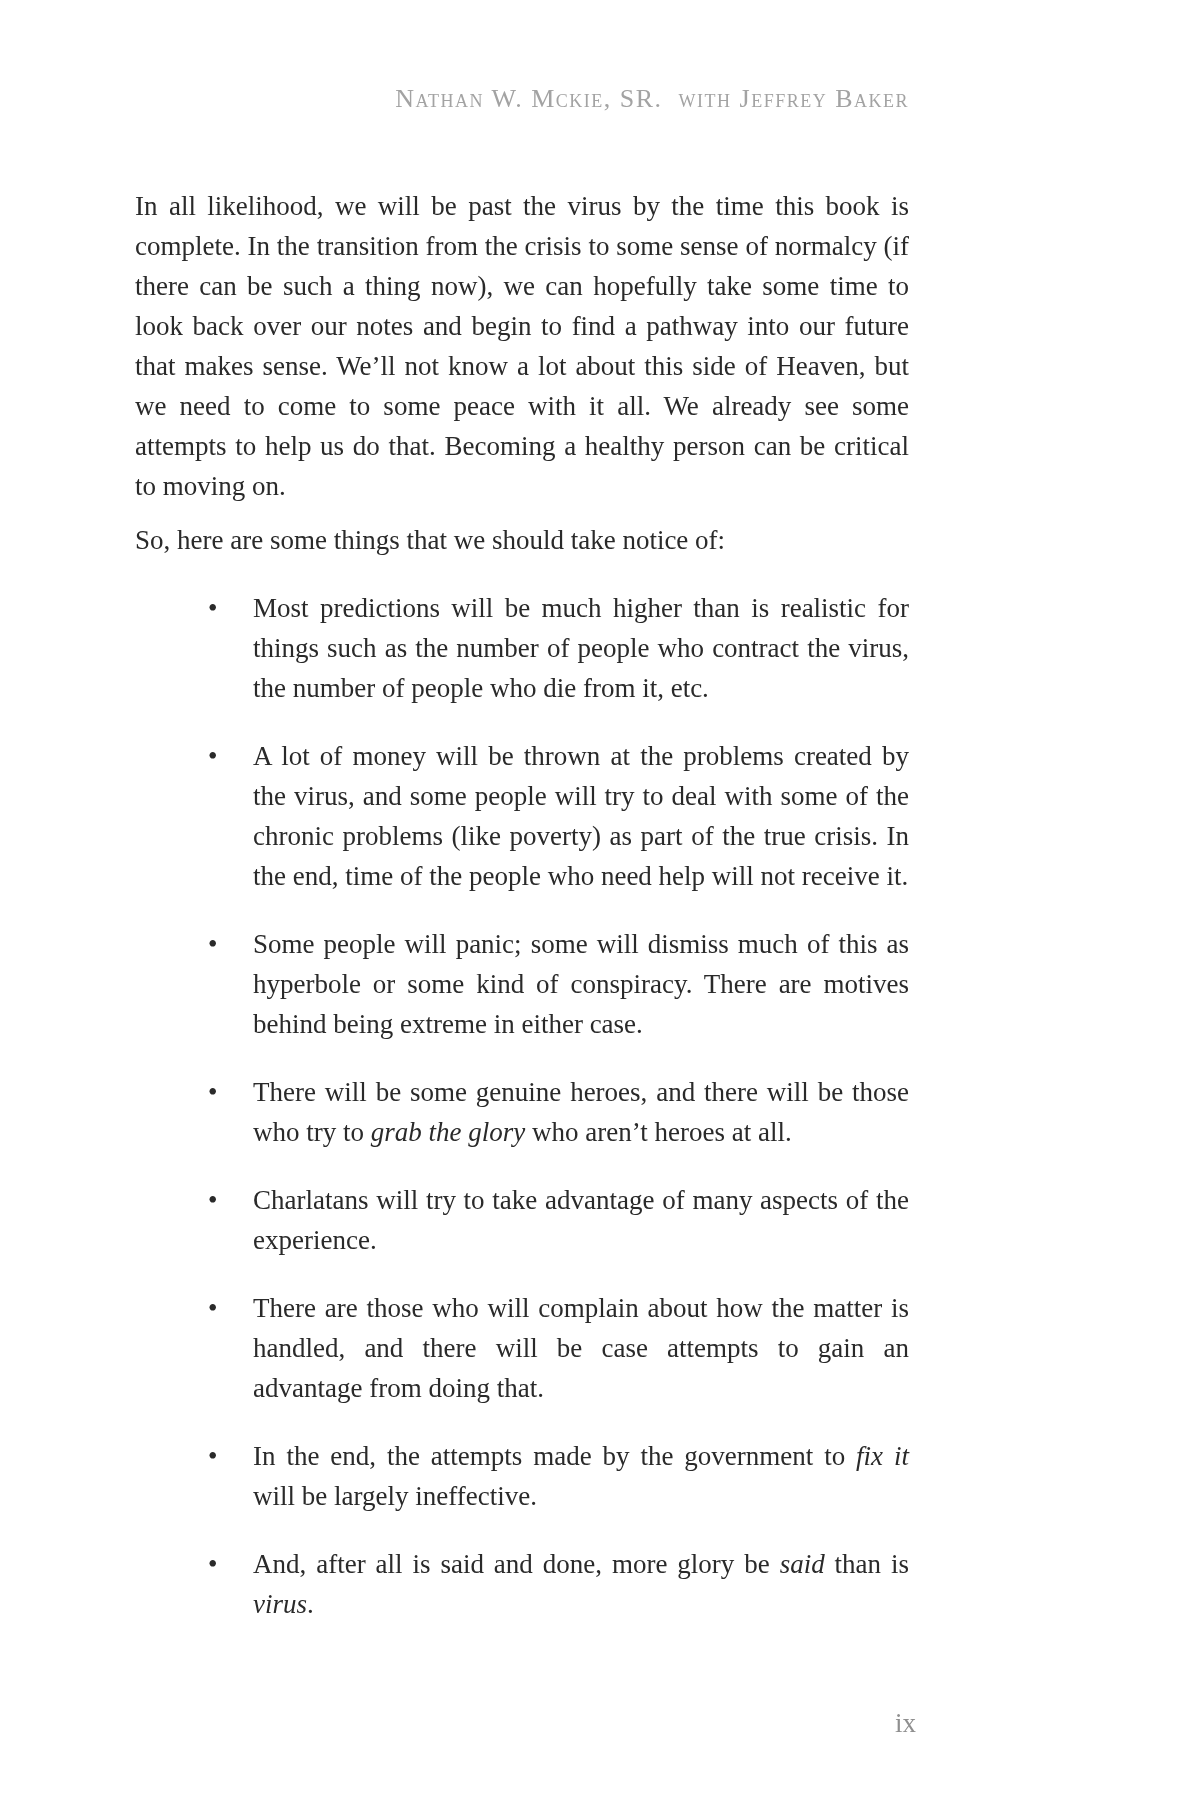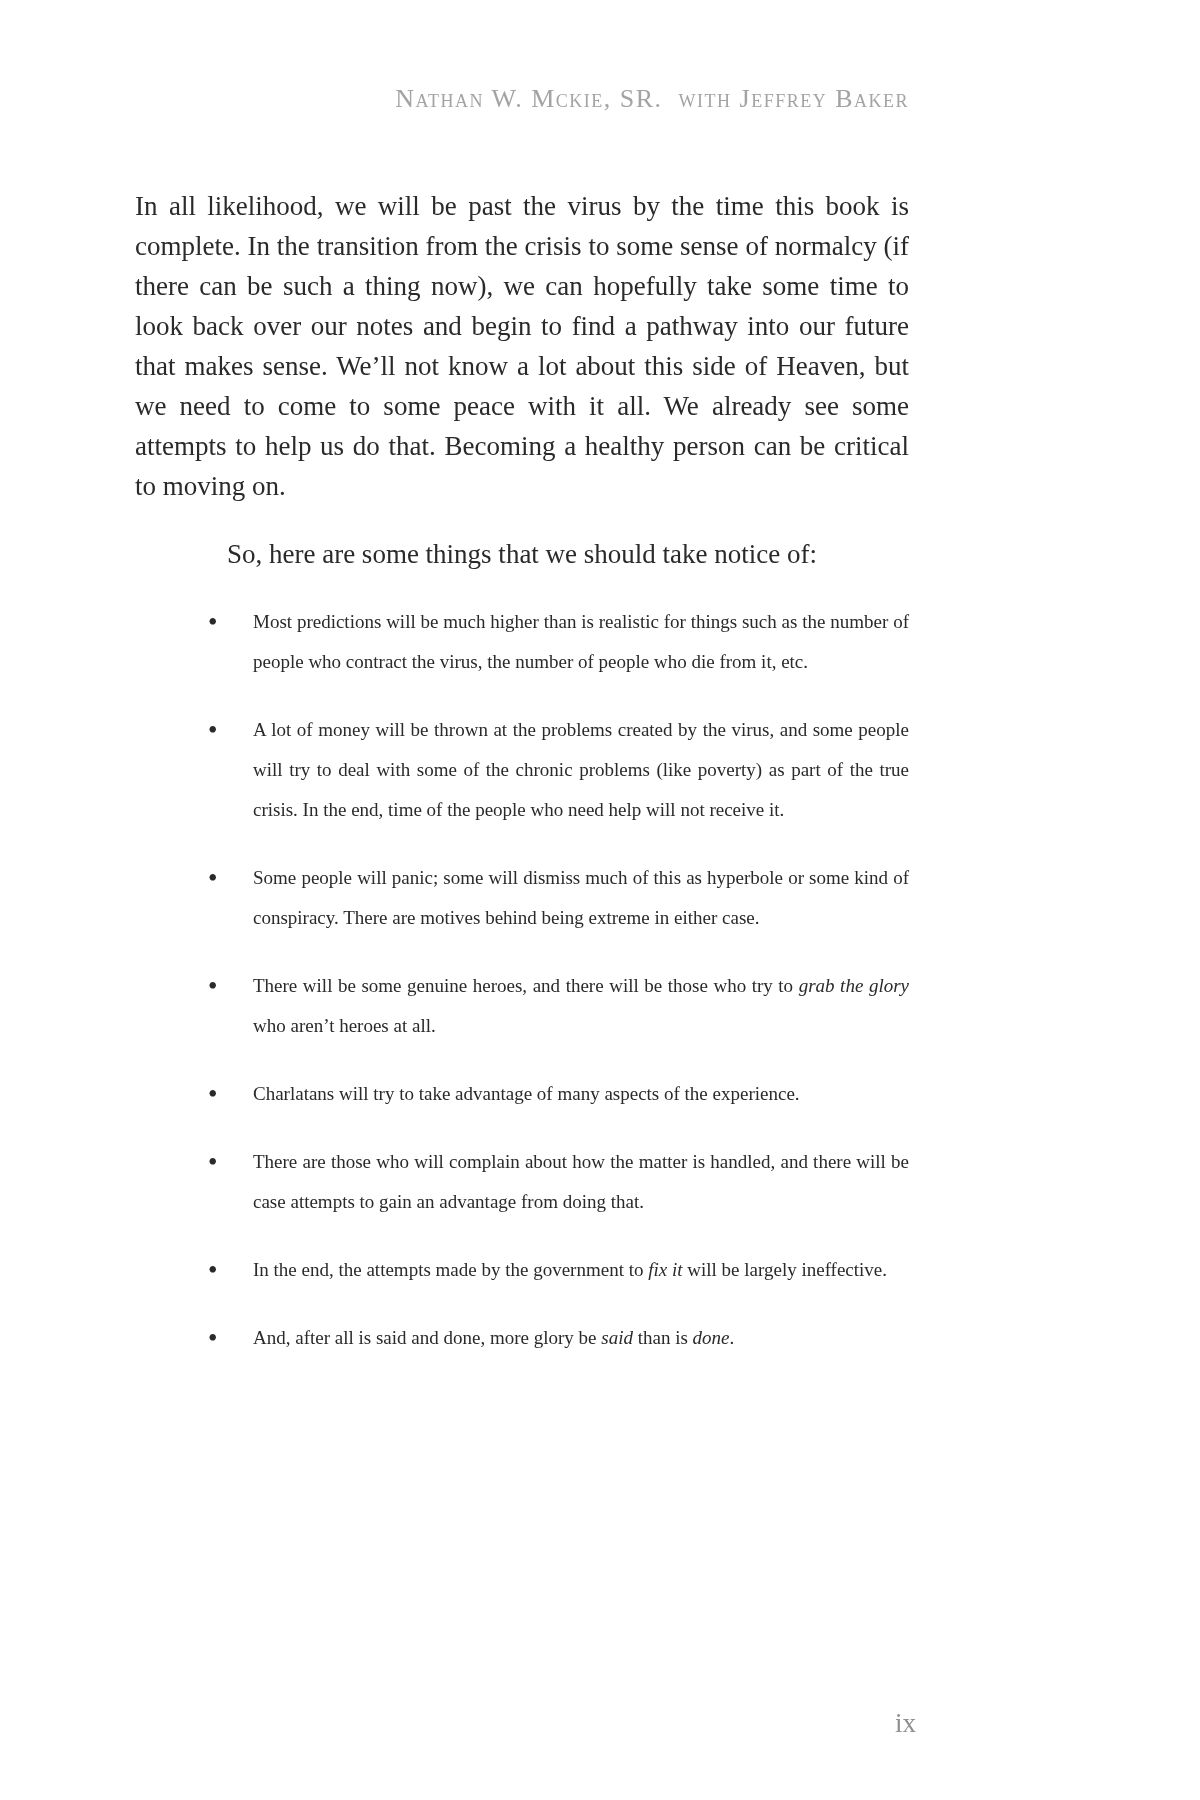--- a/index.html
+++ b/index.html
@@ -41,7 +41,7 @@
     color: var(--body-text);
   }
   .para-intro { margin-top: 36px; }
-  .para-lead-in { margin-top: 28px; text-align: center; }
+  .para-lead-in { margin-top: 14px; text-align: left; }
   .notice-list {
     list-style: none;
     margin: 28px 0 0 0;

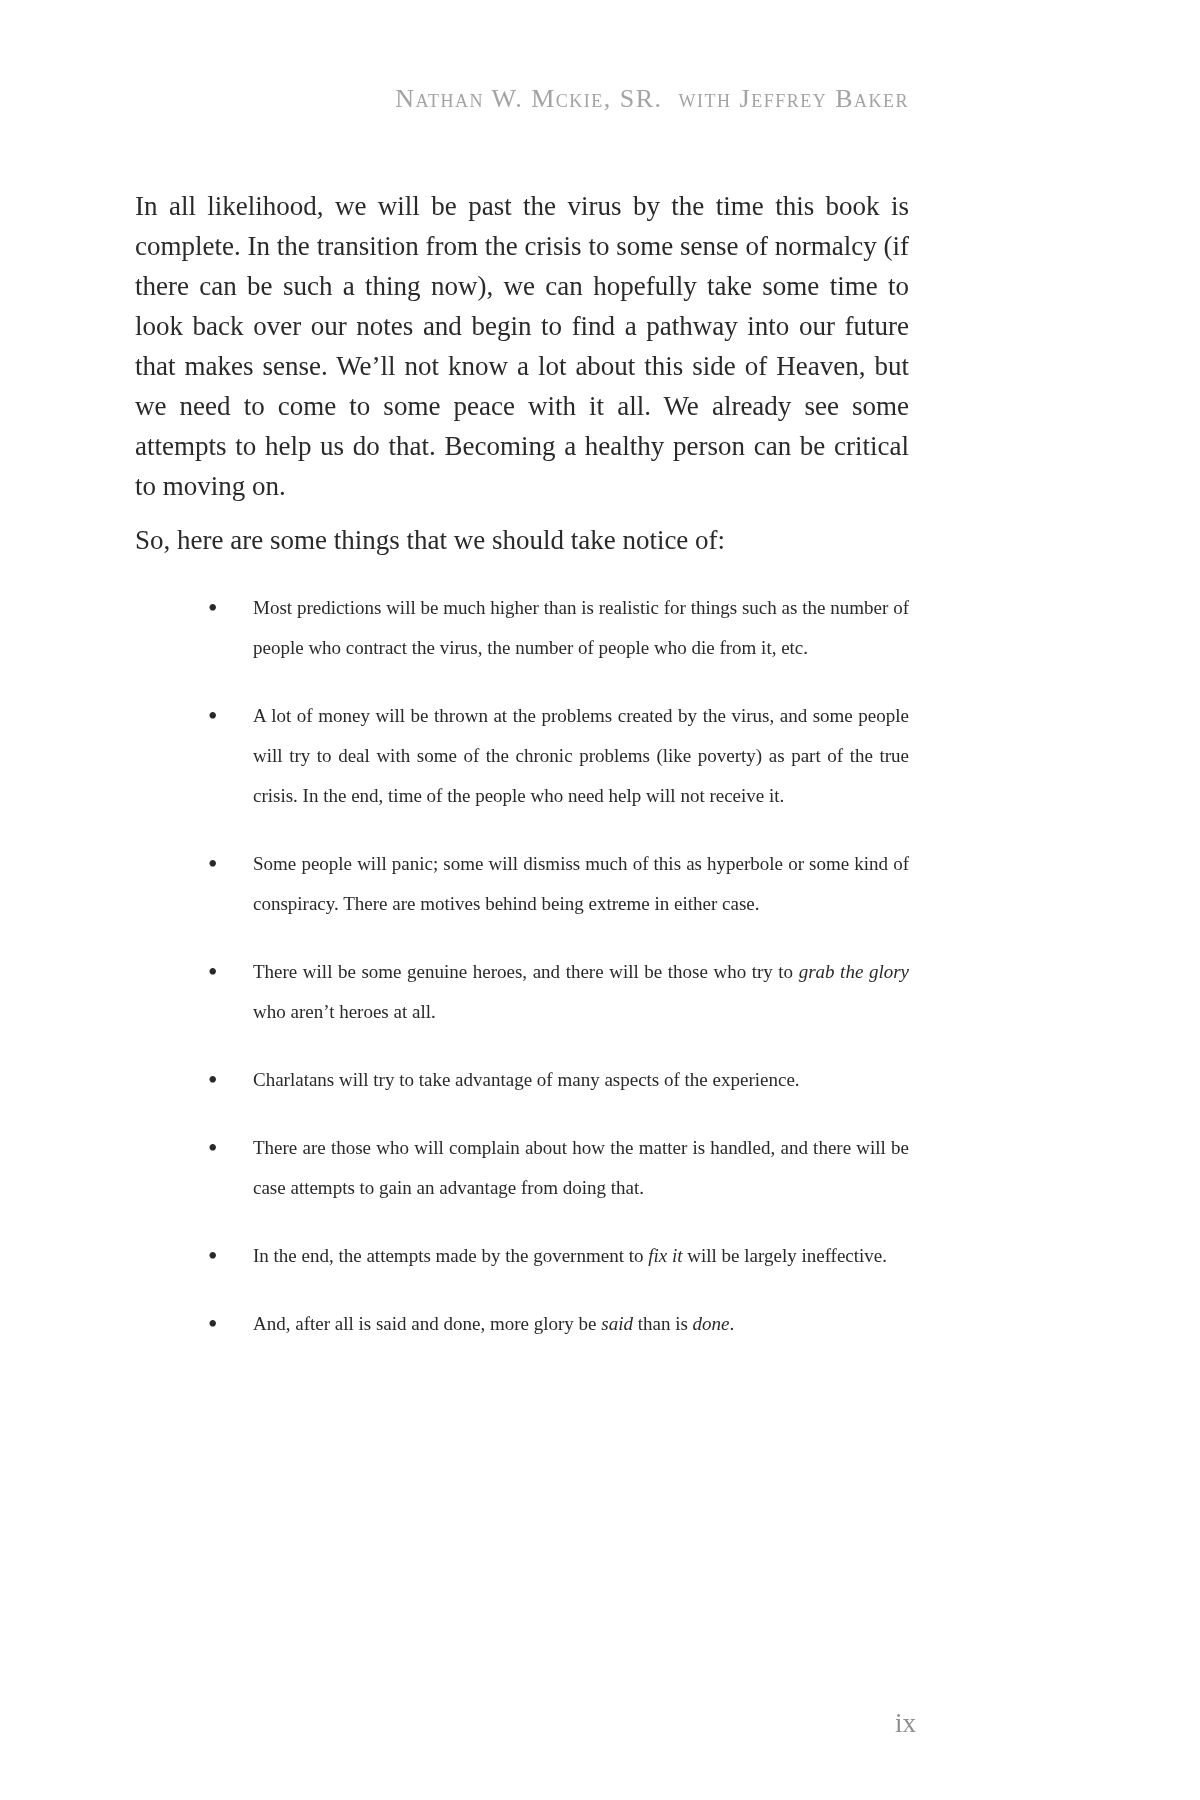--- a/index.html
+++ b/index.html
@@ -58,7 +58,7 @@
   }
   .bullet-text {
     flex: 1 1 auto;
-    font-size: 19px;
+    font-size: 27px;
     line-height: 40px;
     text-align: justify;
     color: var(--body-text);

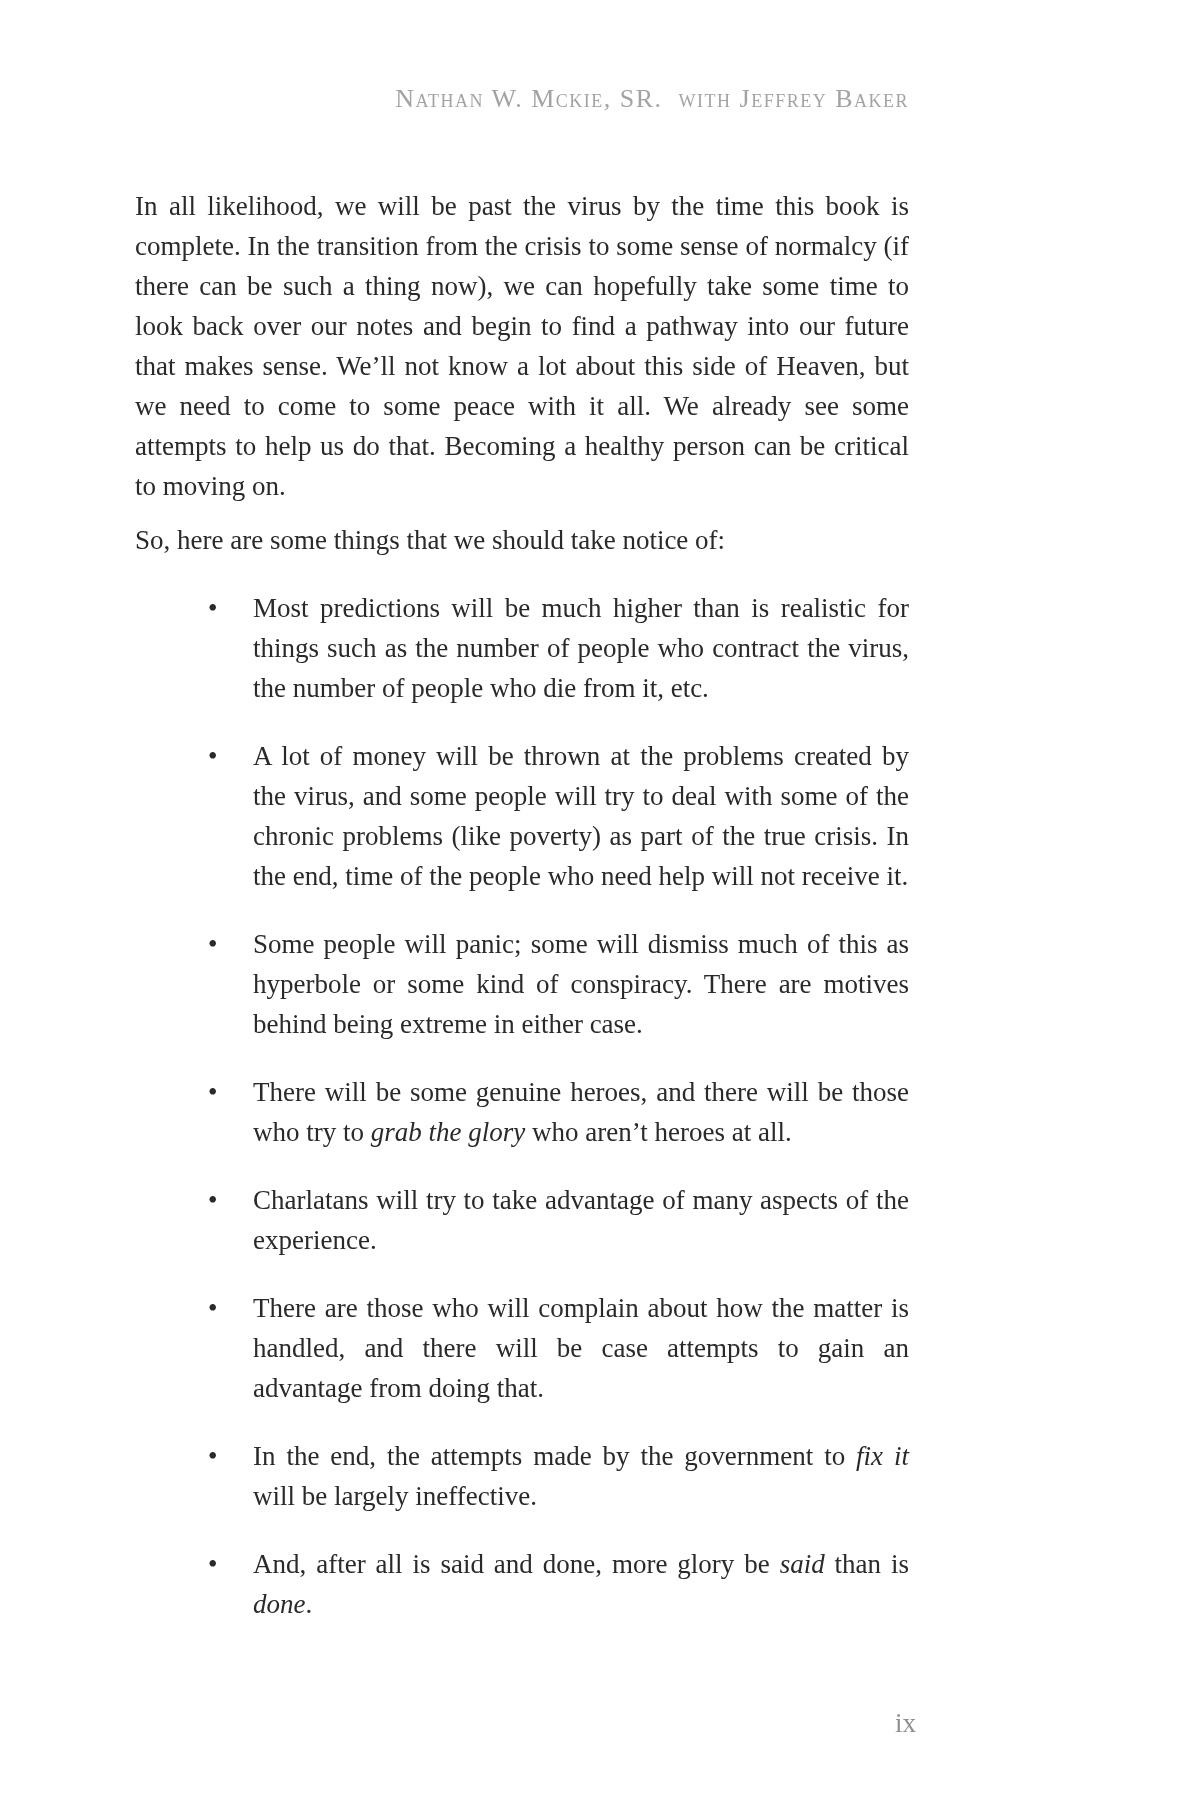--- a/index.html
+++ b/index.html
@@ -118,7 +118,7 @@
         </li>
         <li class="bullet-item">
           <span class="bullet-marker">•</span>
-          <div class="bullet-text"><span>And, after all is said and done, more glory be </span><em>said</em><span> than is </span><em>done</em><span>.</span></div>
+          <div class="bullet-text"><span>And, after all is said and done, more glory be </span><em>said</em><span> than is </span><em>virus</em><span>.</span></div>
         </li>
       </ul>
   </main>

